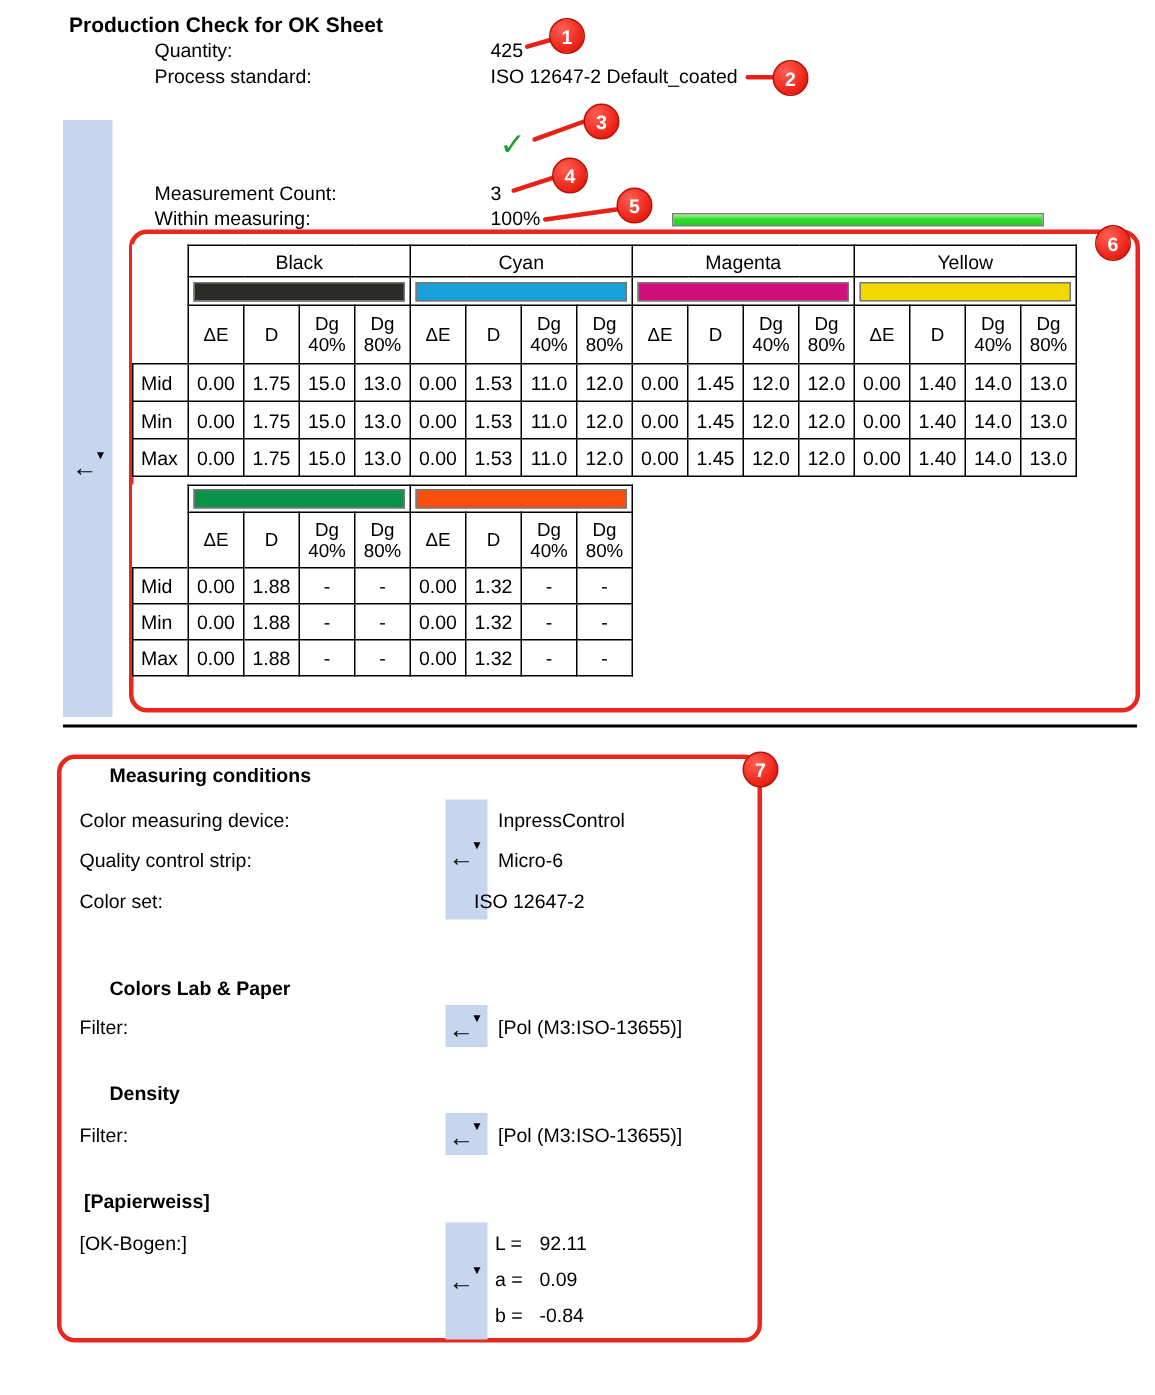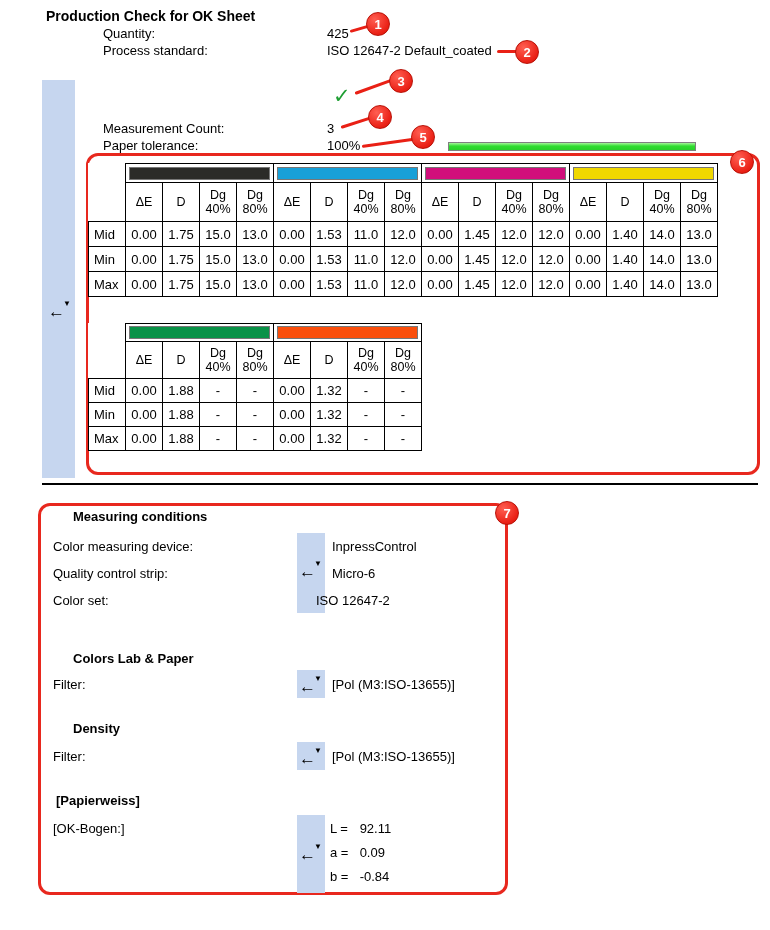--- a/index.html
+++ b/index.html
@@ -80,7 +80,7 @@
 <div class="abs" style="left:103px; top:121px;">Measurement Count:</div>
 <div class="abs" style="left:327px; top:121px;">3</div>
 
-<div class="abs" style="left:103px; top:138px;">Paper tolerance:</div>
+<div class="abs" style="left:103px; top:138px;">Within measuring:</div>
 <div class="abs" style="left:327px; top:138px;">100%</div>
 
 <div class="abs tol-bar" style="left: 448px; top: 142px; width: 248px; height: 9px; background: linear-gradient(rgb(166, 245, 154) 0%, rgb(47, 221, 47) 45%, rgb(41, 207, 41) 100%);"></div>

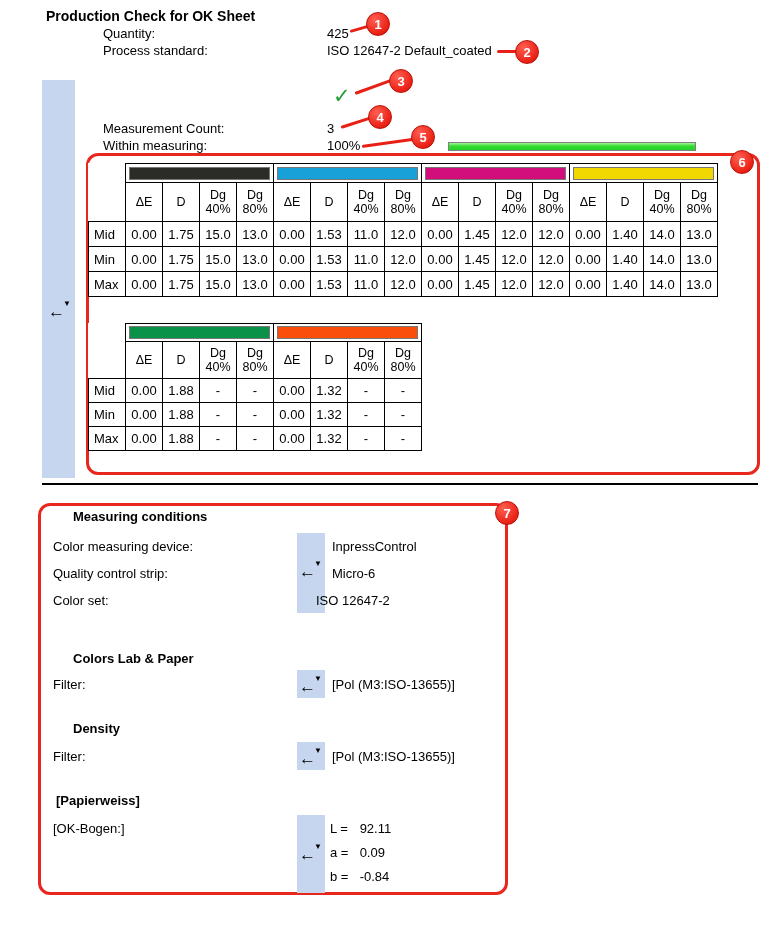--- a/index.html
+++ b/index.html
@@ -108,6 +108,13 @@
       <col style="width: 37px;">
     </colgroup>
     <tbody>
+      <tr class="r-name">
+        <td class="blank"></td>
+        <th class="group-name" colspan="4">Black</th>
+        <th class="group-name" colspan="4">Cyan</th>
+        <th class="group-name" colspan="4">Magenta</th>
+        <th class="group-name" colspan="4">Yellow</th>
+      </tr>
       <tr class="r-swatch">
         <td class="blank"></td>
         <td class="swatch-cell" colspan="4">

